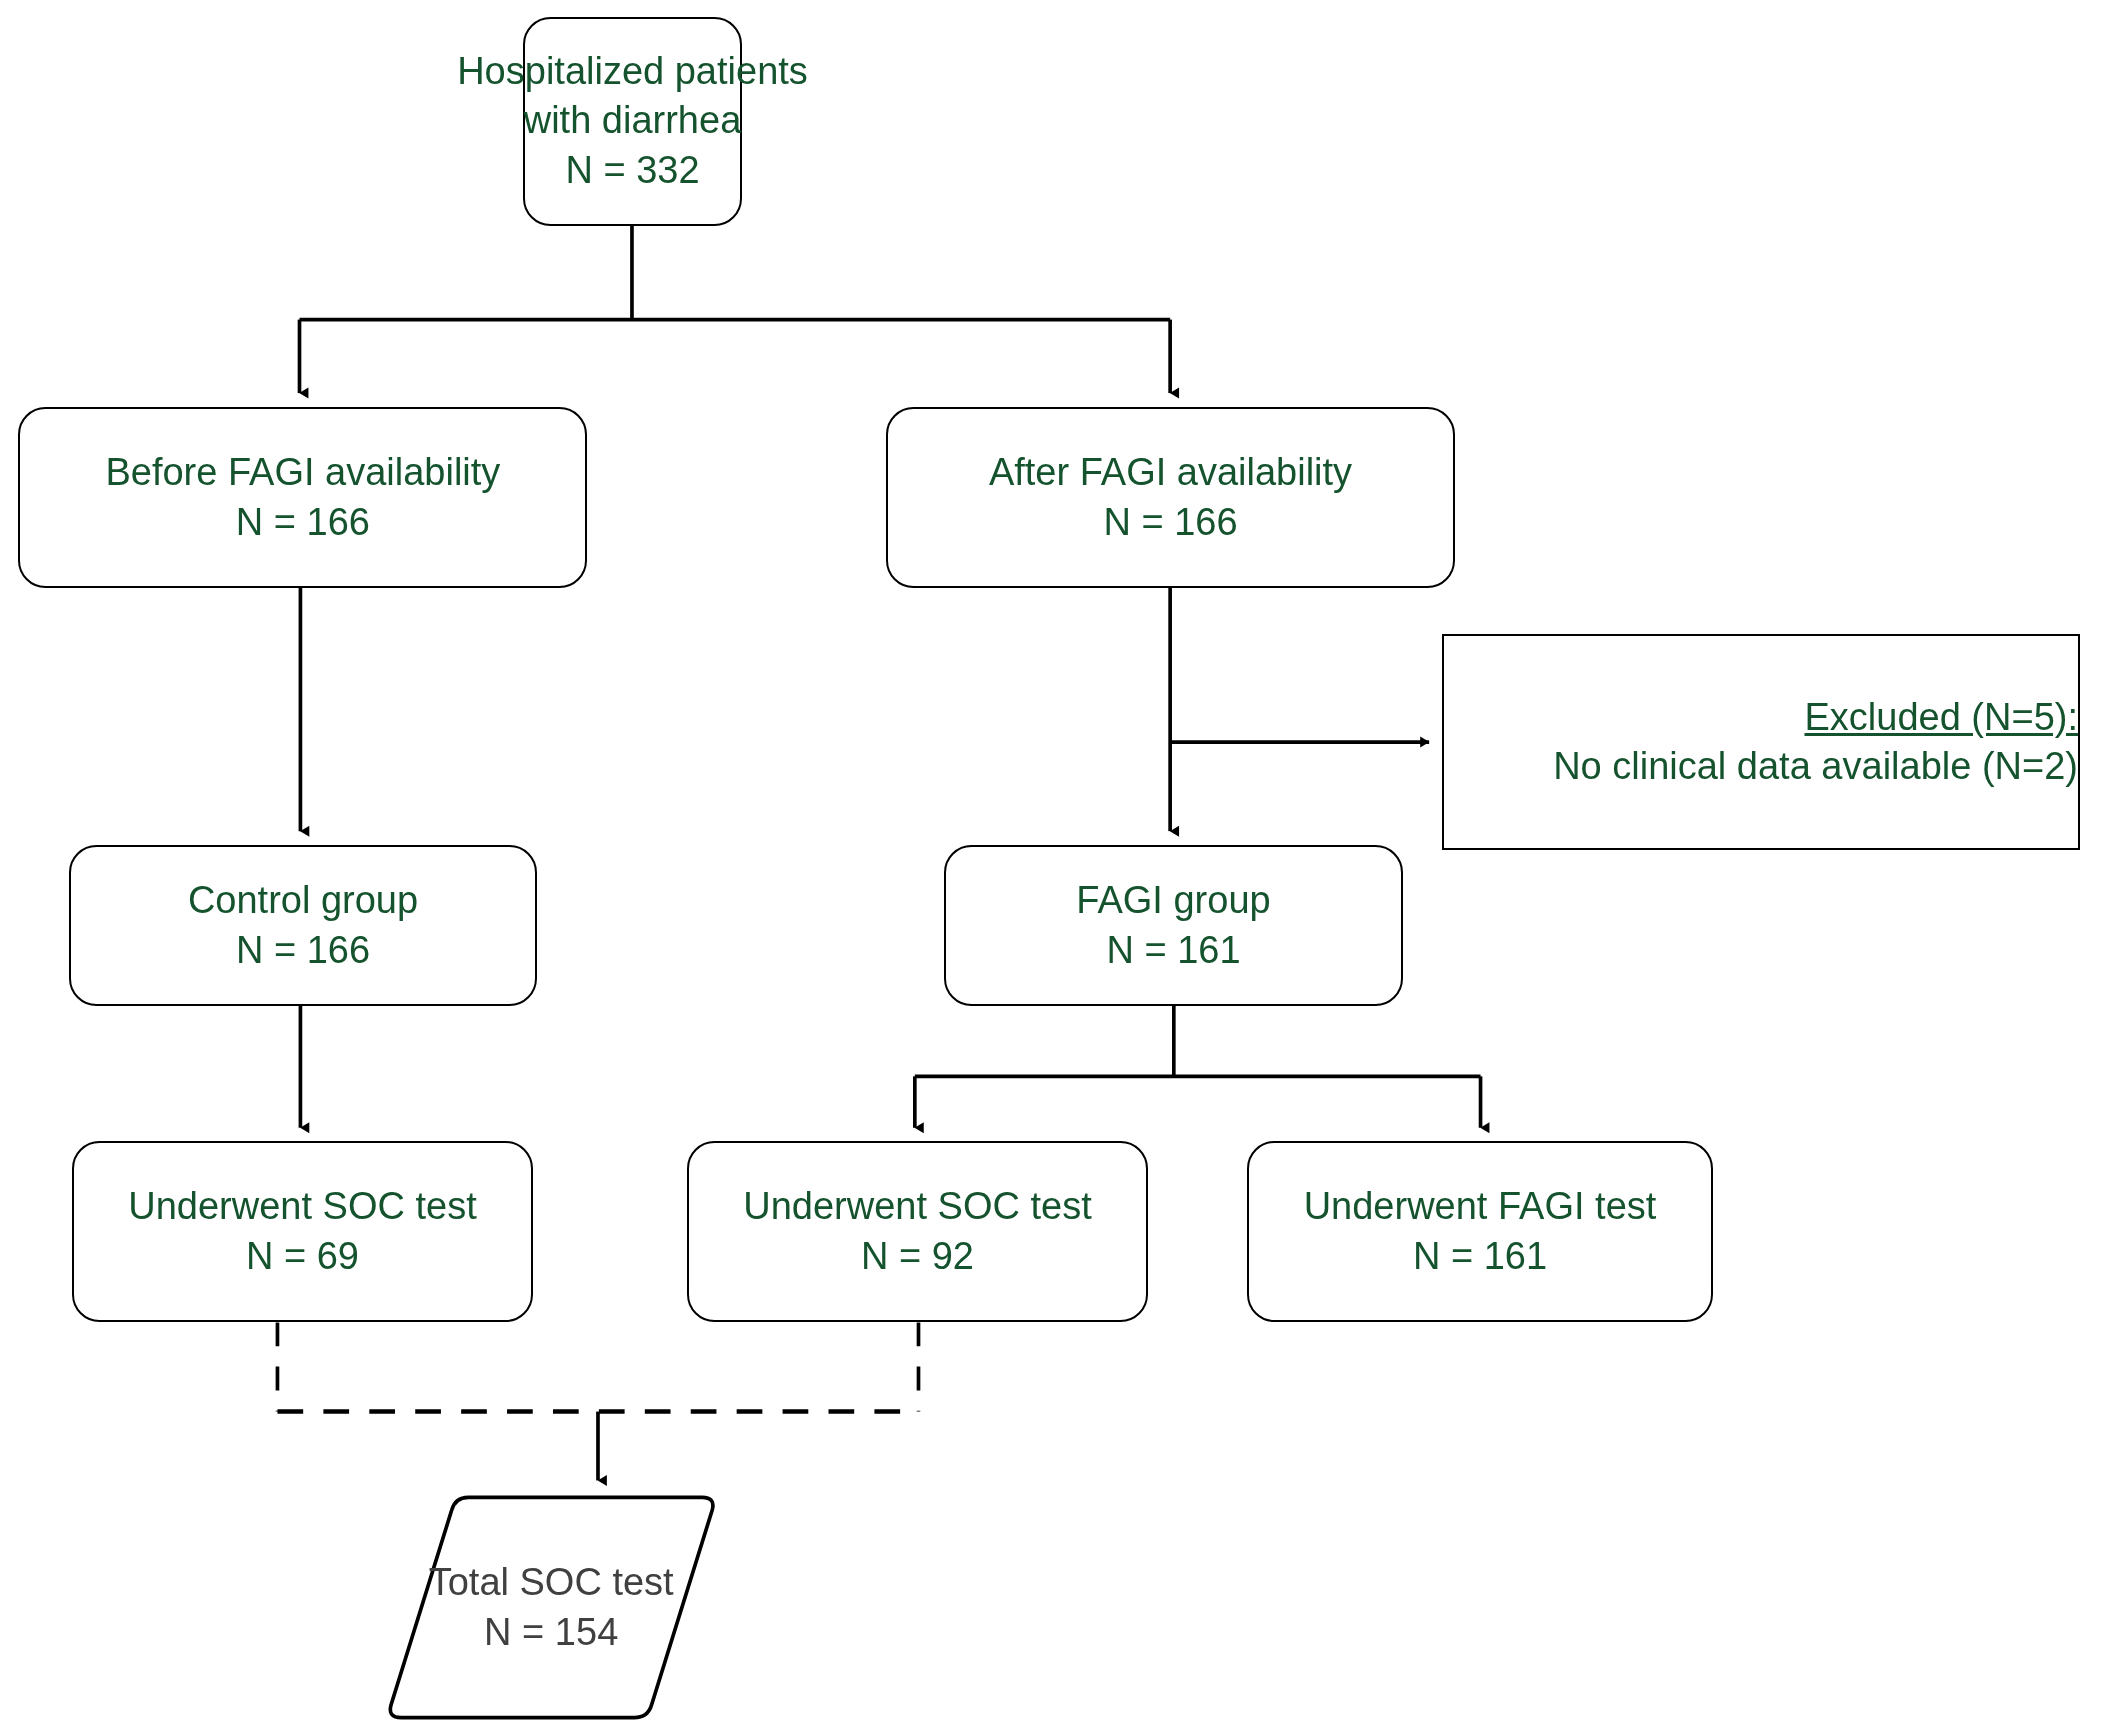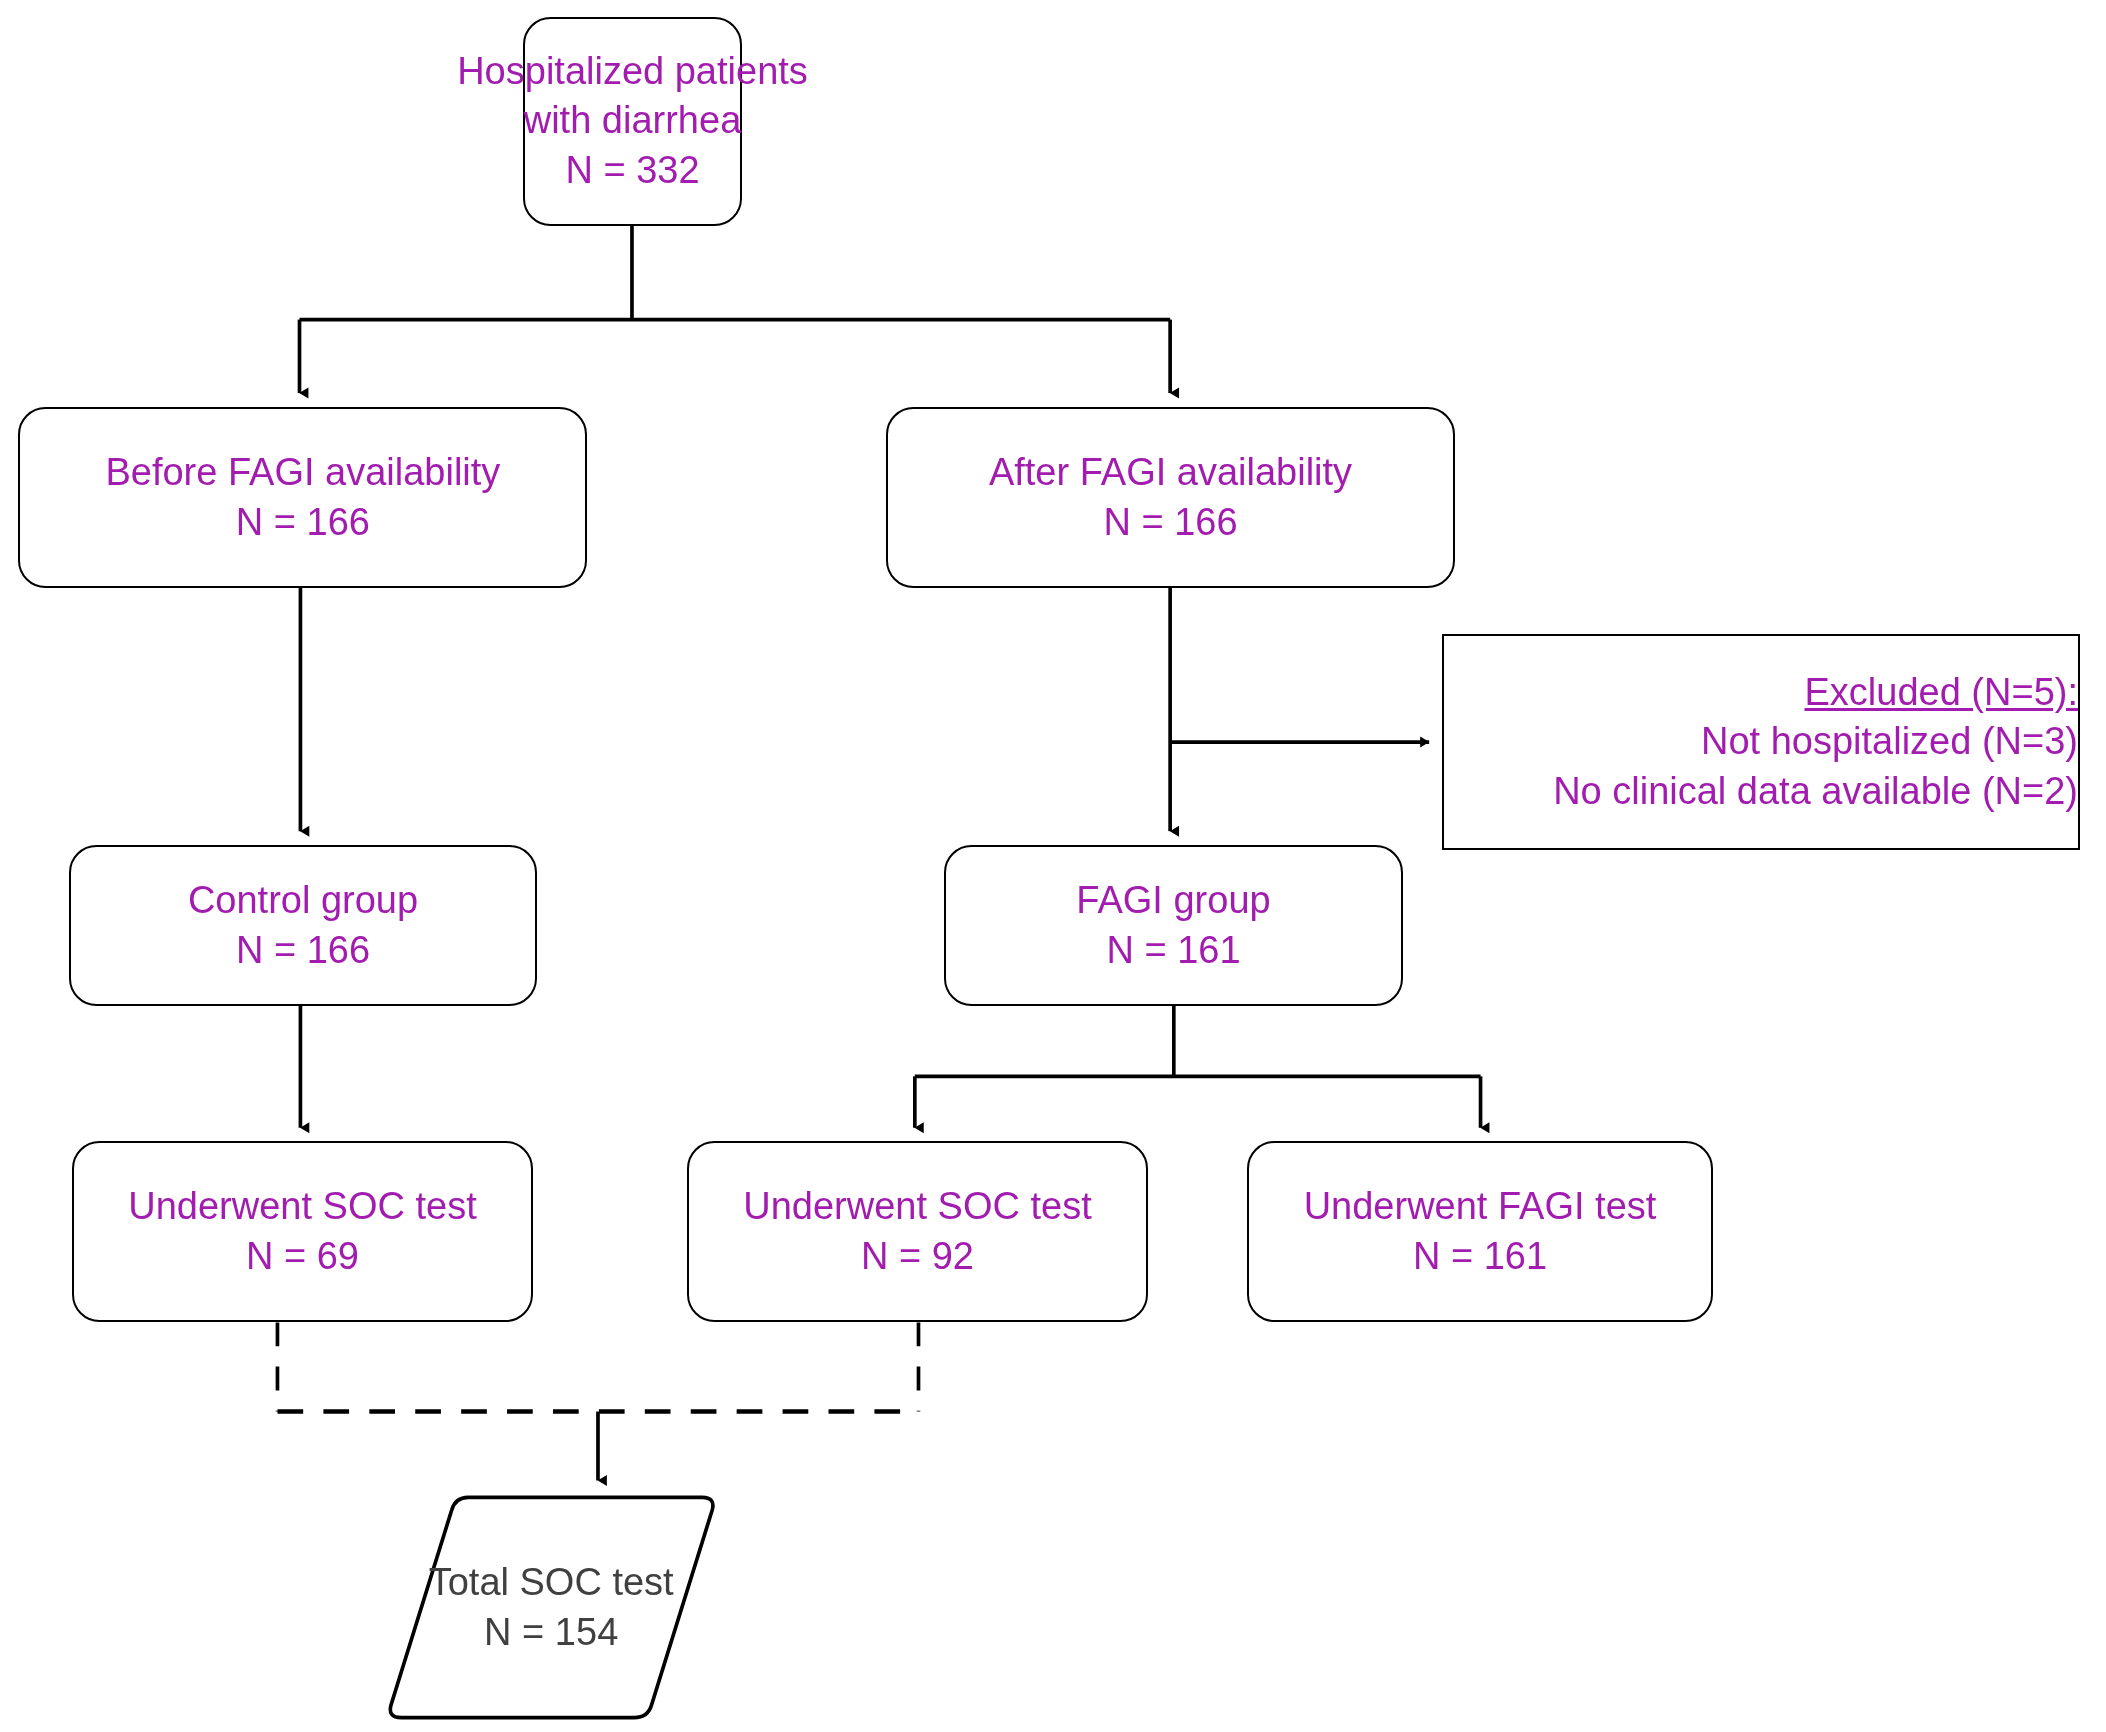--- a/index.html
+++ b/index.html
@@ -25,7 +25,7 @@
     align-items: center;
     justify-content: center;
     text-align: center;
-    color: #a21caf;
+    color: #14532d;
     font-size: 38px;
     line-height: 1.30;
     z-index: 3;

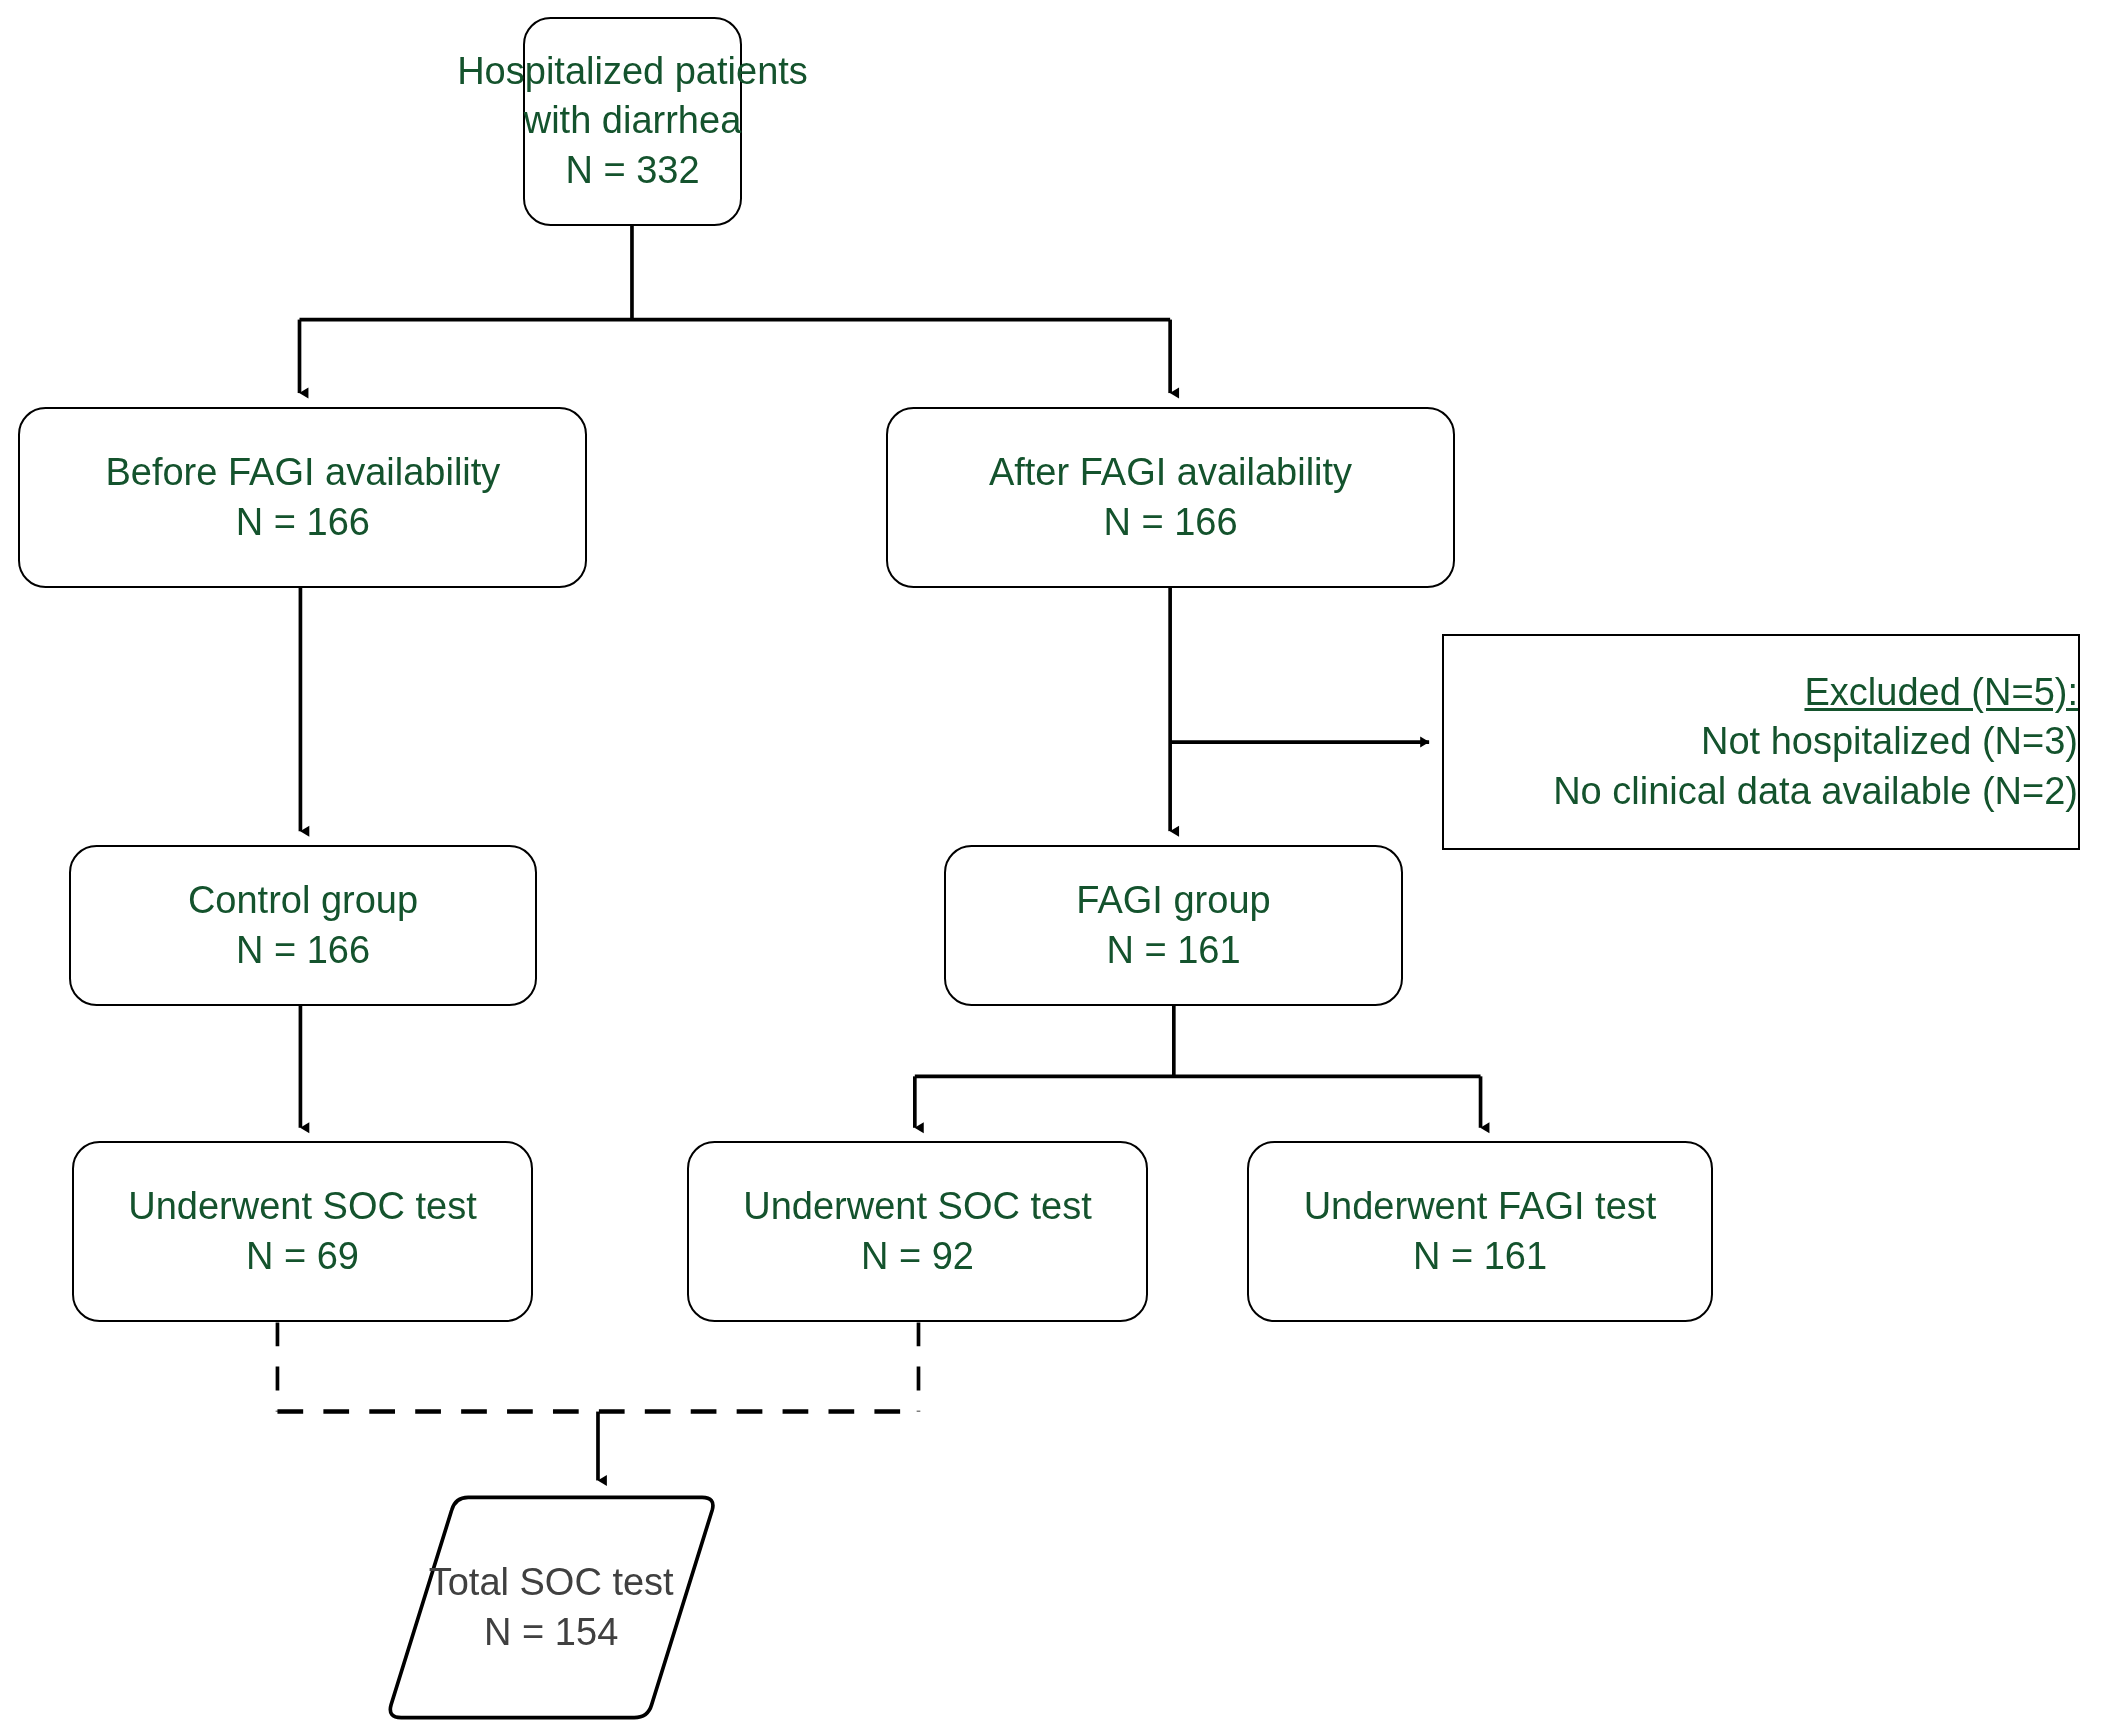--- a/index.html
+++ b/index.html
@@ -116,7 +116,6 @@
 
   <div class="node square" style="left:1442px; top:634px; width:638px; height:216px;">
     <span class="ln under">Excluded (N=5):</span>
-    <span class="ln">Not hospitalized (N=3)</span>
     <span class="ln">No clinical data available (N=2)</span>
   </div>
 

